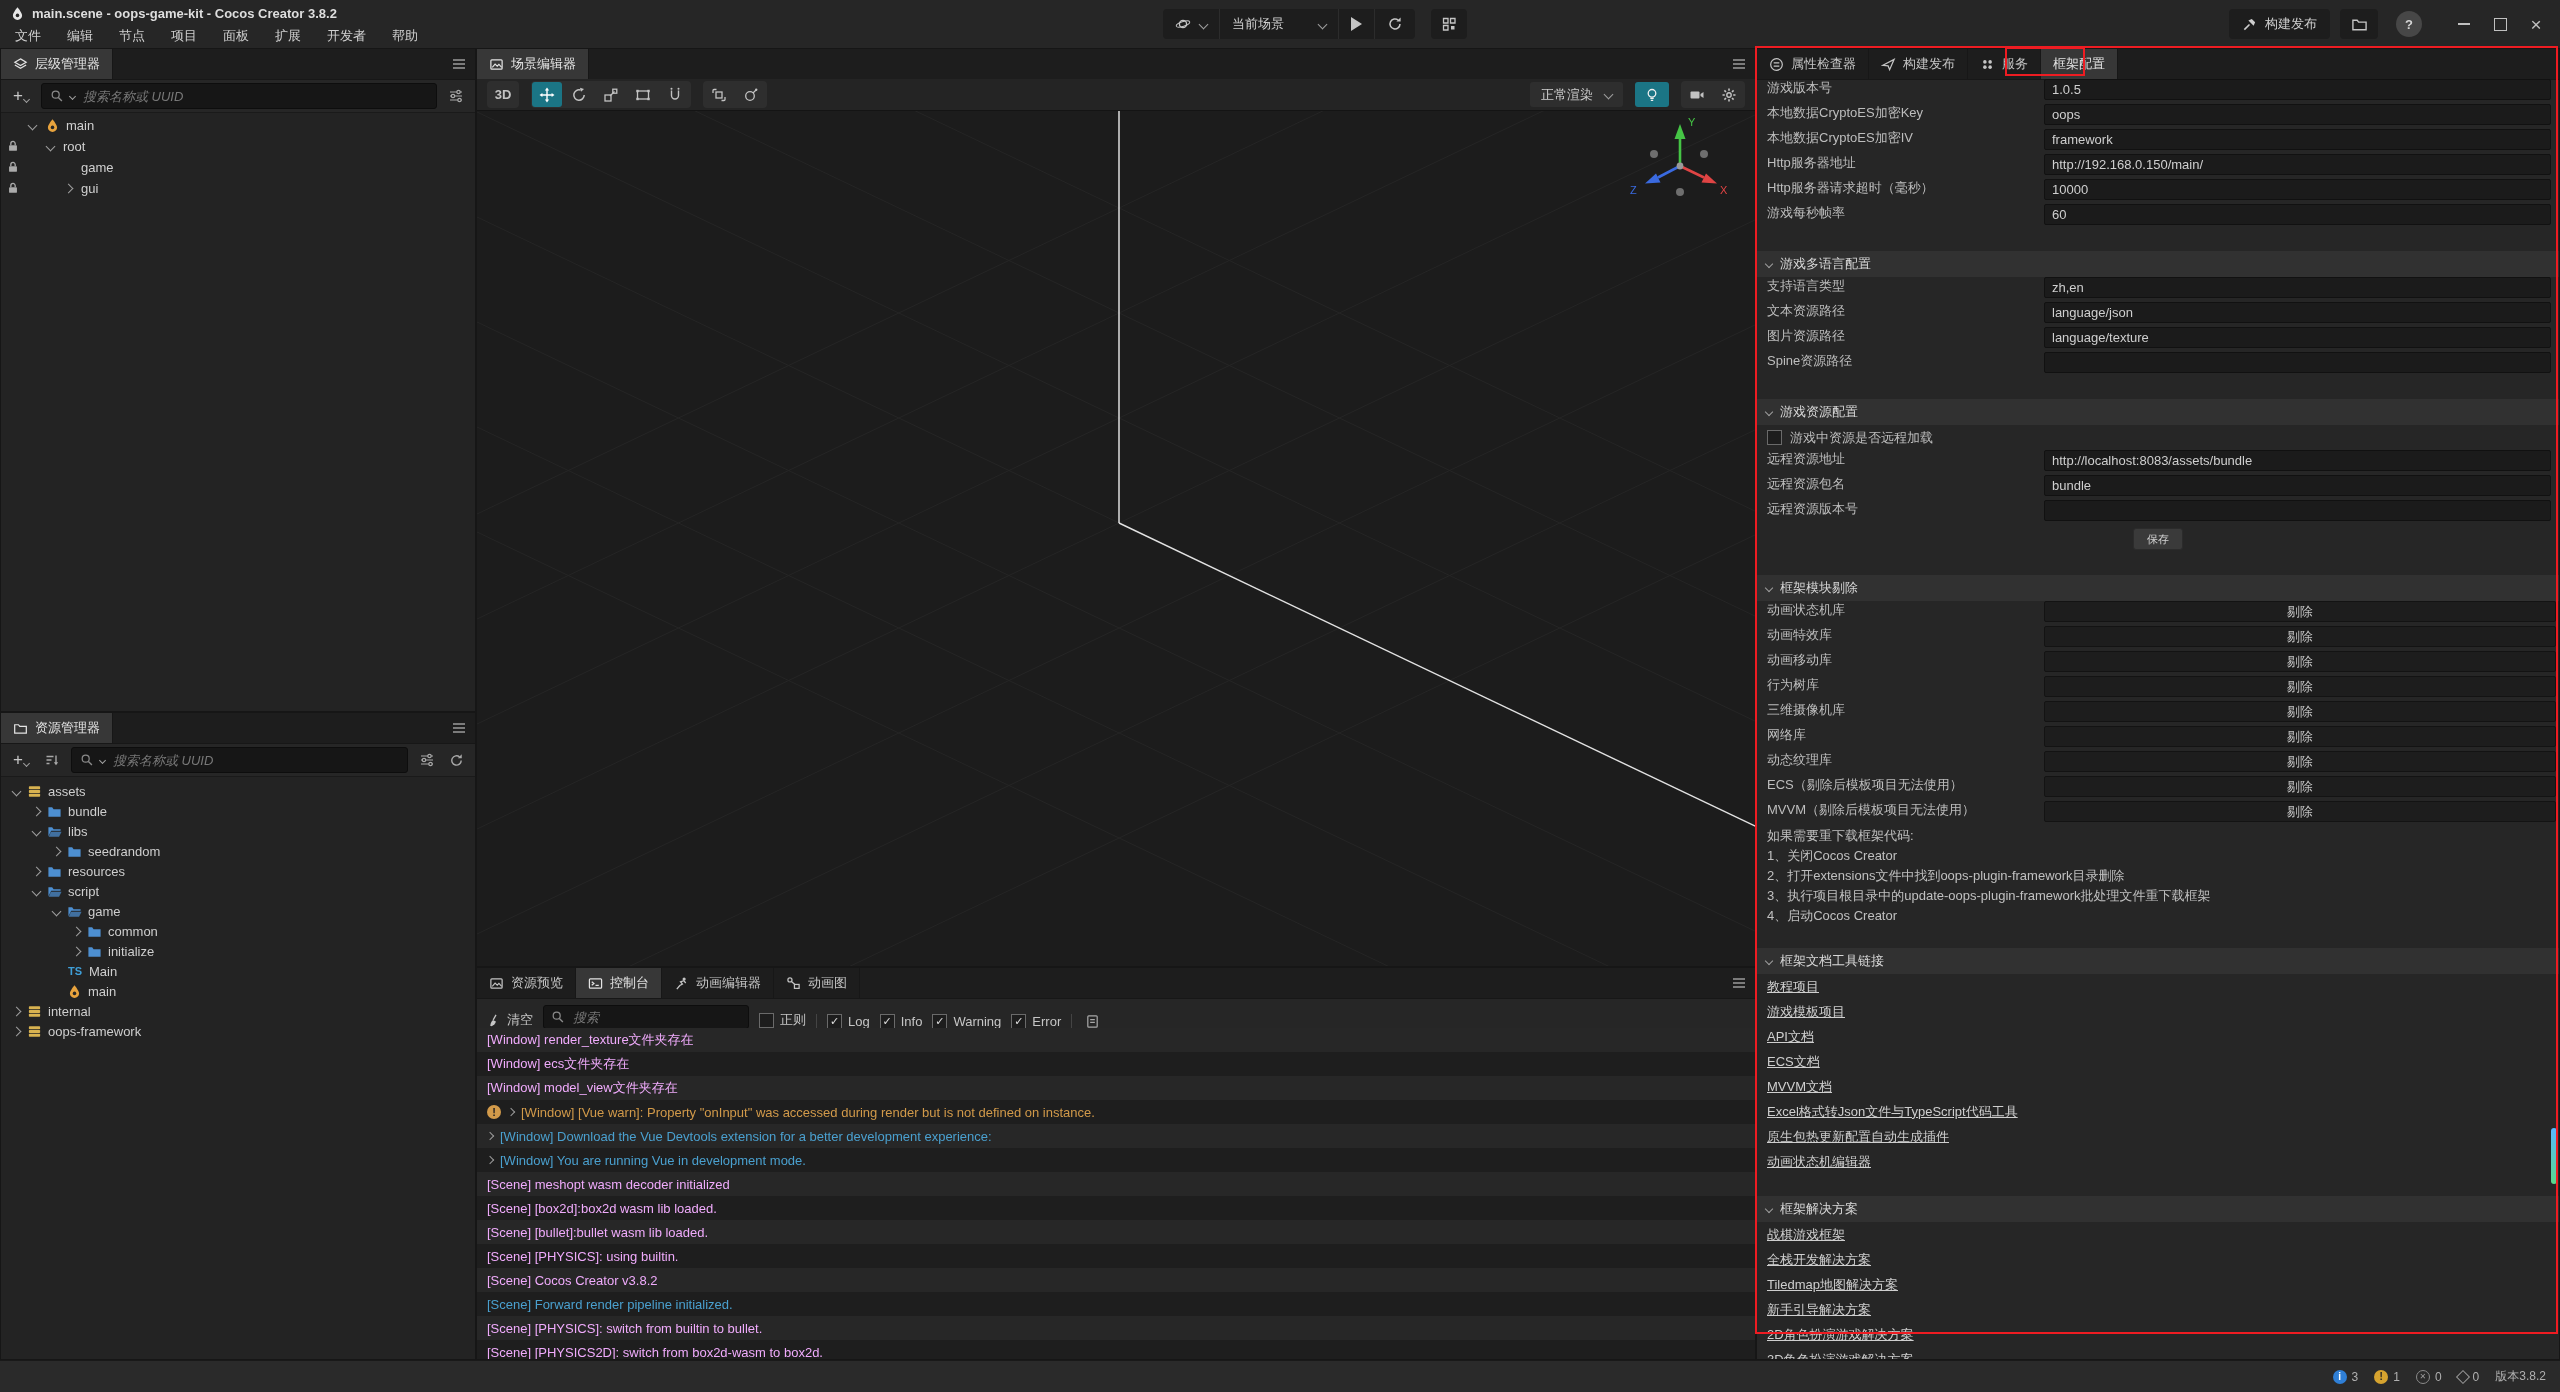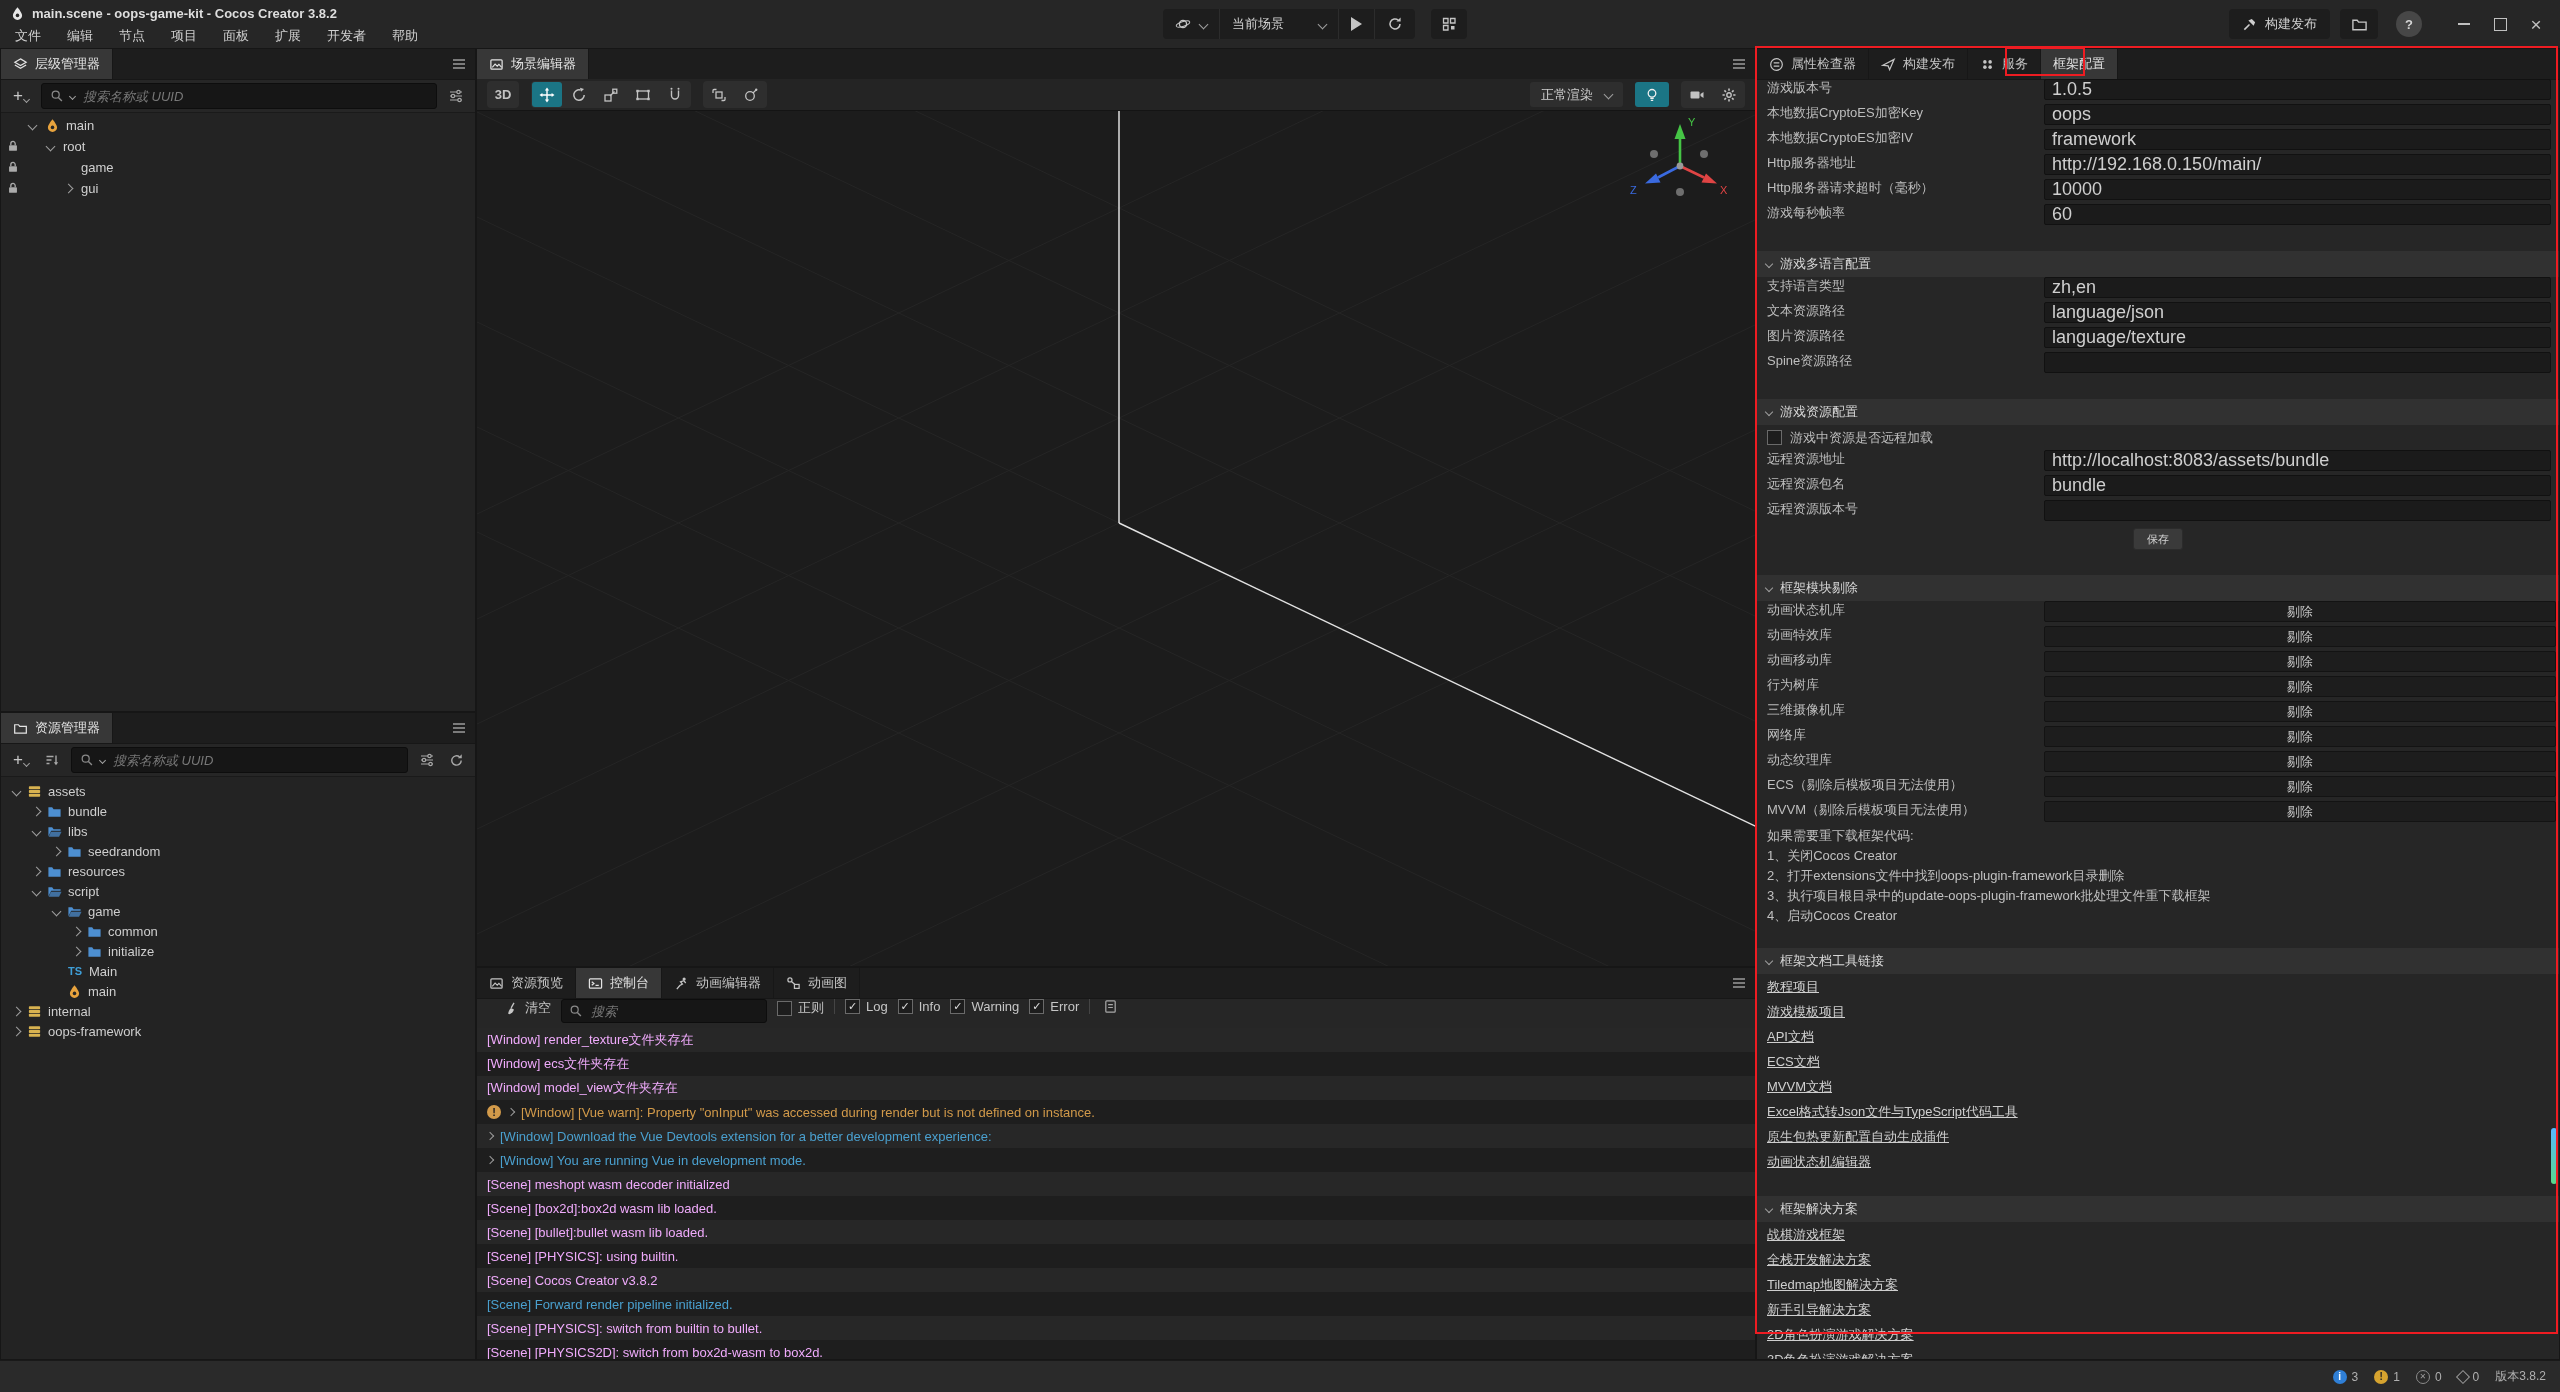--- a/index.html
+++ b/index.html
@@ -102,7 +102,7 @@
   .sec-h .cv{width:5px;height:5px}
   .frow{height:25px;display:flex;align-items:flex-start}
   .f-label{flex:0 0 277px;padding-left:10px;color:#bdbdbd;white-space:nowrap;overflow:hidden}
-  .f-input{flex:1;margin-right:8px;height:19px;background:#1b1b1b;border:1px solid #111;border-radius:2px;color:#cfcfcf;padding:0 7px;font-size:18px;outline:none}
+  .f-input{flex:1;margin-right:8px;height:19px;background:#1b1b1b;border:1px solid #111;border-radius:2px;color:#cfcfcf;padding:0 7px;font-size:13px;outline:none}
   .cb-row{height:25px;display:flex;align-items:center;gap:8px;padding-left:10px;color:#bdbdbd}
   .del-btn{flex:1;margin-right:3px;height:19px;line-height:19px;background:#1d1d1d;border:1px solid #131313;border-radius:2px;text-align:center;color:#c6c6c6}
   .save-row{height:28px;display:flex;justify-content:center;align-items:center}

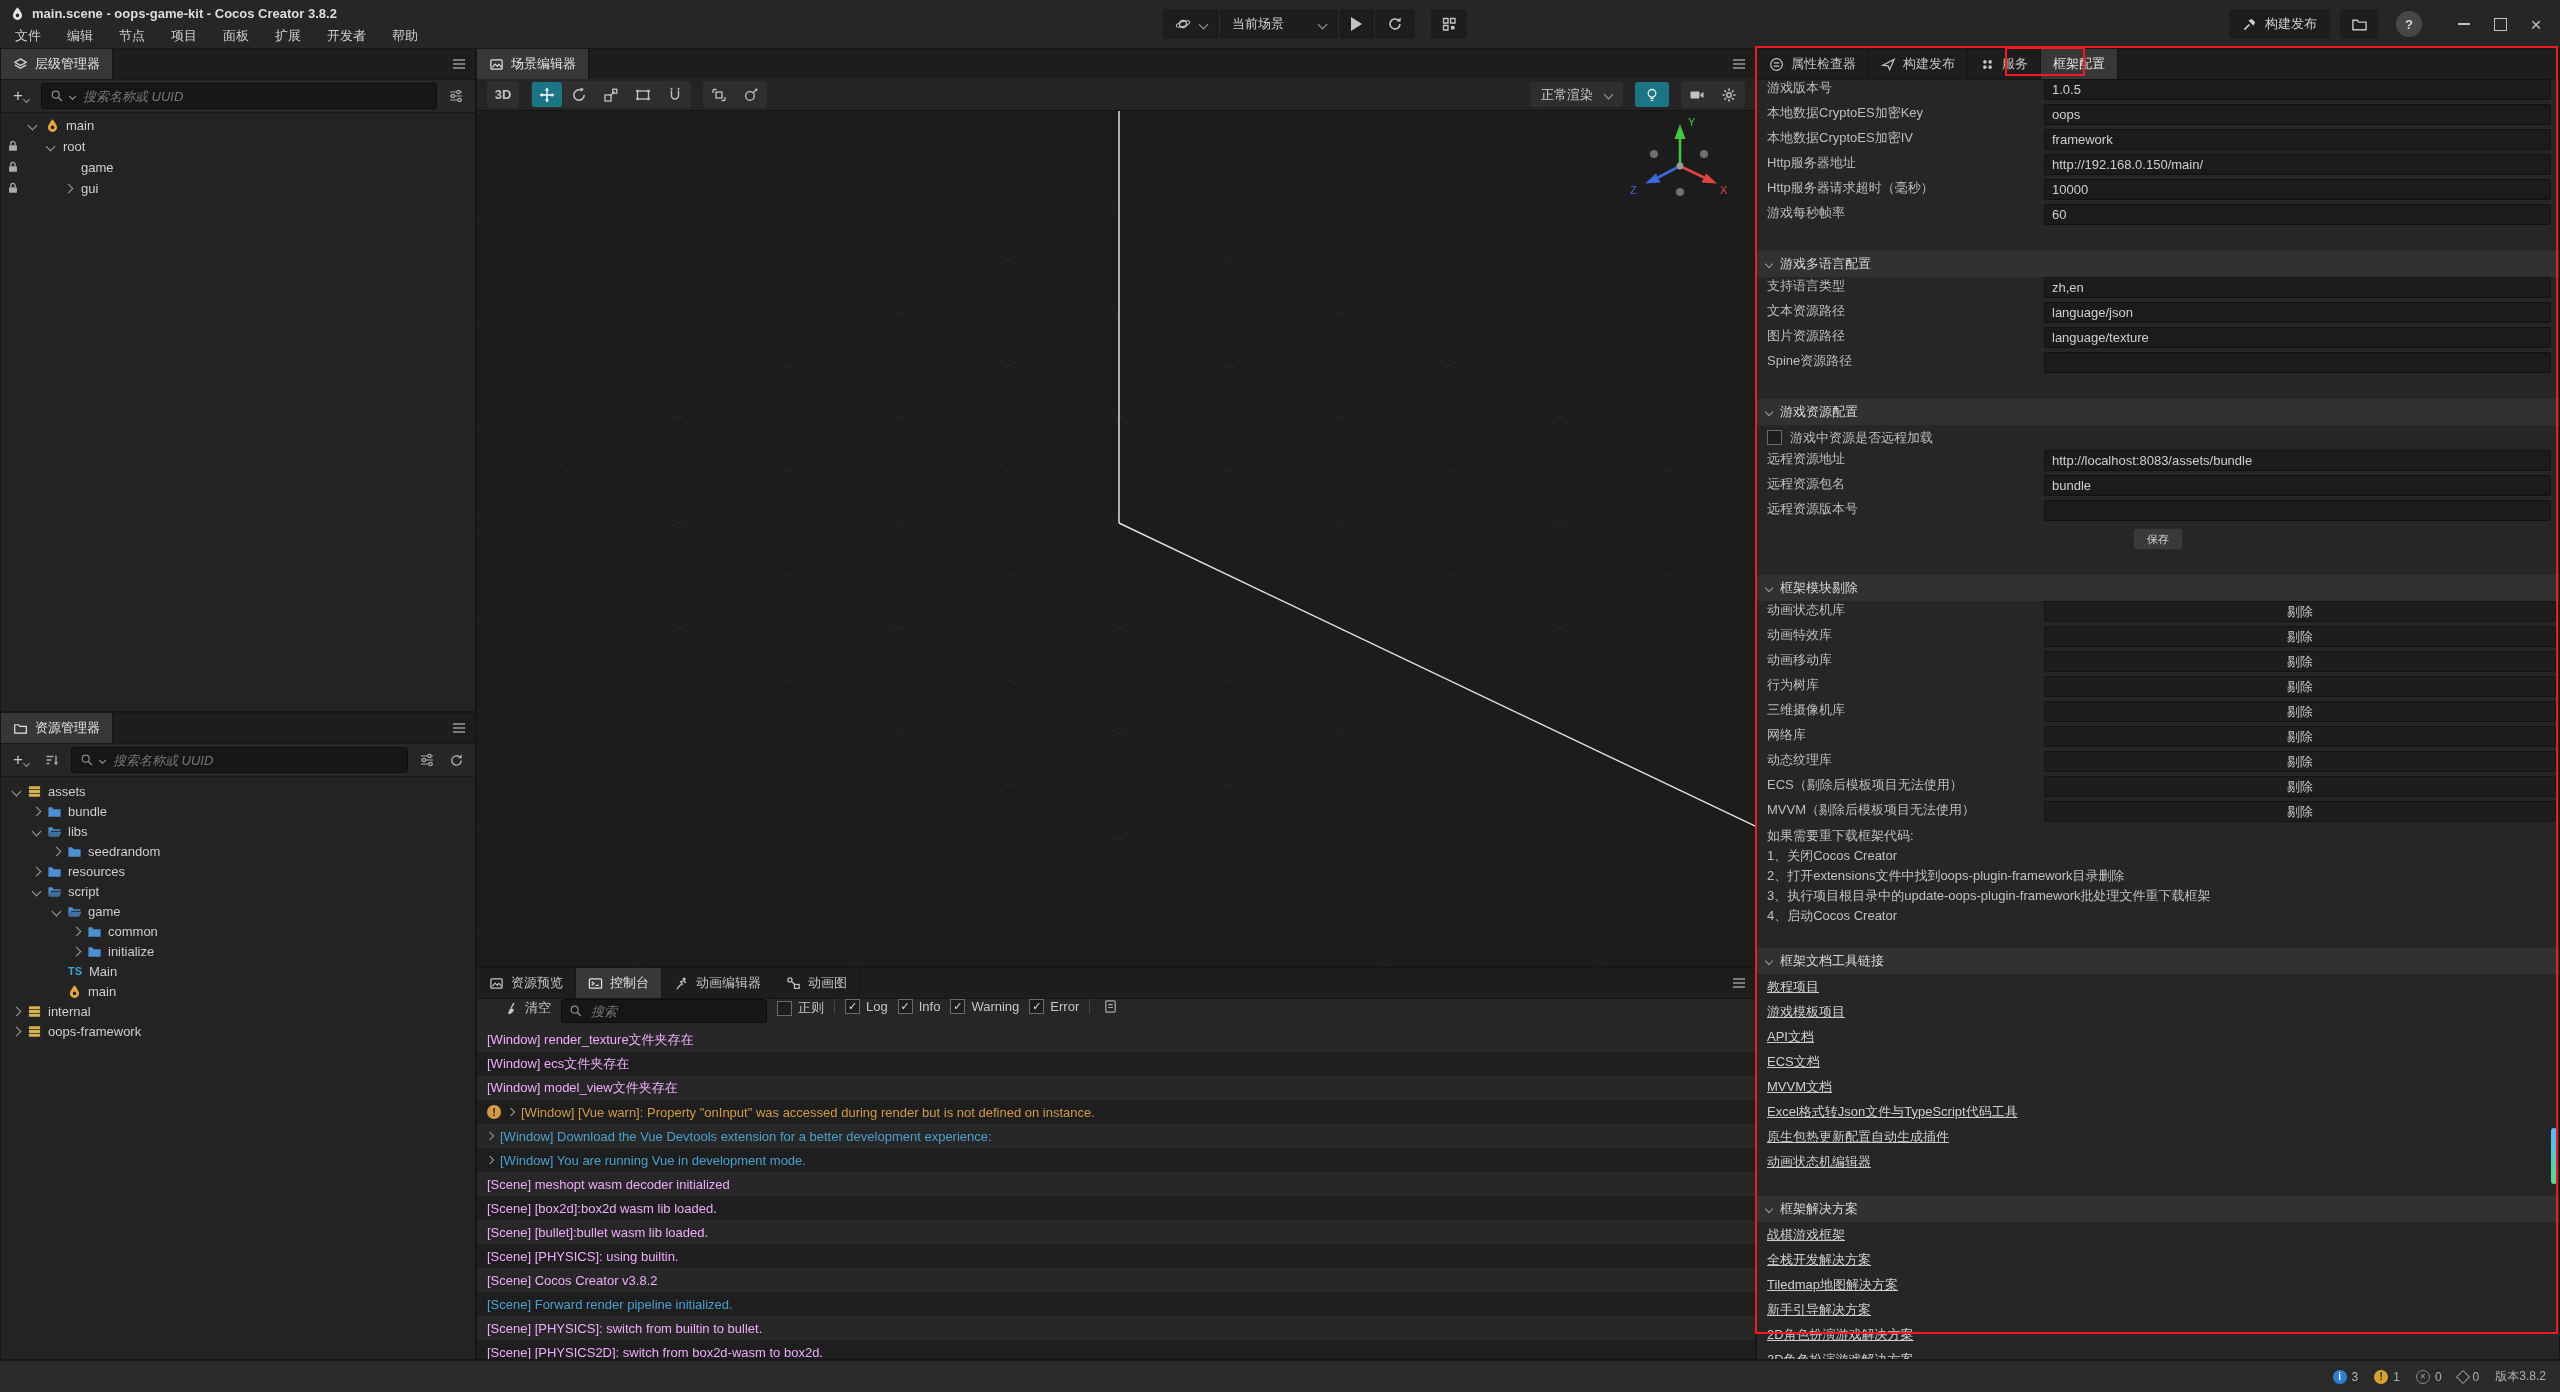--- a/index.html
+++ b/index.html
@@ -78,7 +78,7 @@
   .gizmo{position:absolute;left:1148px;top:0}
 
   
-  .ctoolbar{height:30px;display:flex;align-items:flex-start;gap:10px;padding:0 28px;background:#262626;border-bottom:1px solid #1a1a1a}
+  .ctoolbar{height:30px;display:flex;align-items:flex-end;gap:10px;padding:0 10px;background:#262626;border-bottom:1px solid #1a1a1a}
   .clear-btn{display:flex;align-items:center;gap:5px;color:#c6c6c6}
   .csearch{width:190px;display:flex;align-items:center;gap:6px;height:22px;background:#161616;border:1px solid #0d0d0d;border-radius:3px;padding:0 7px;color:#8a8a8a}
   .csearch input{width:120px;background:none;border:none;outline:none;color:#b8b8b8;font-size:13px}

